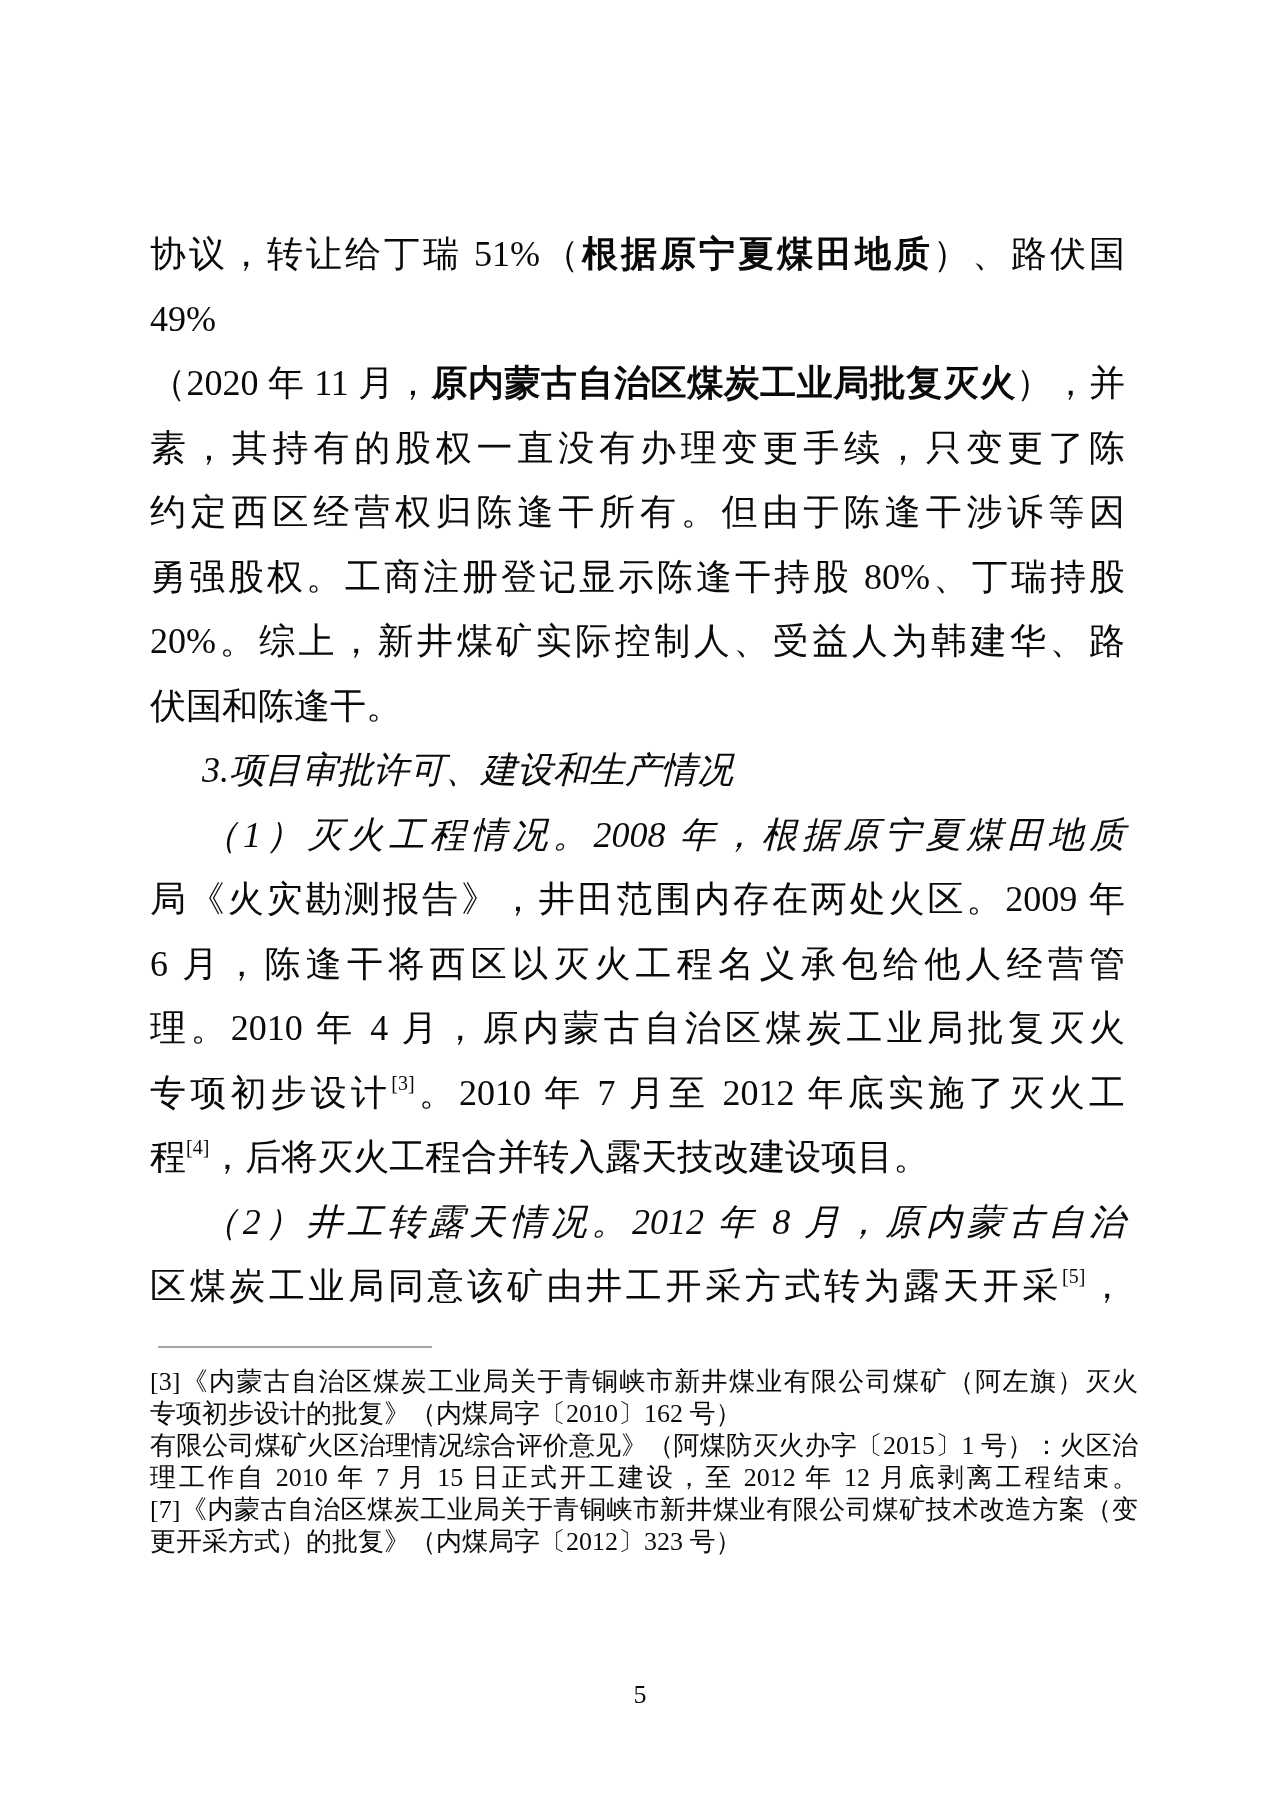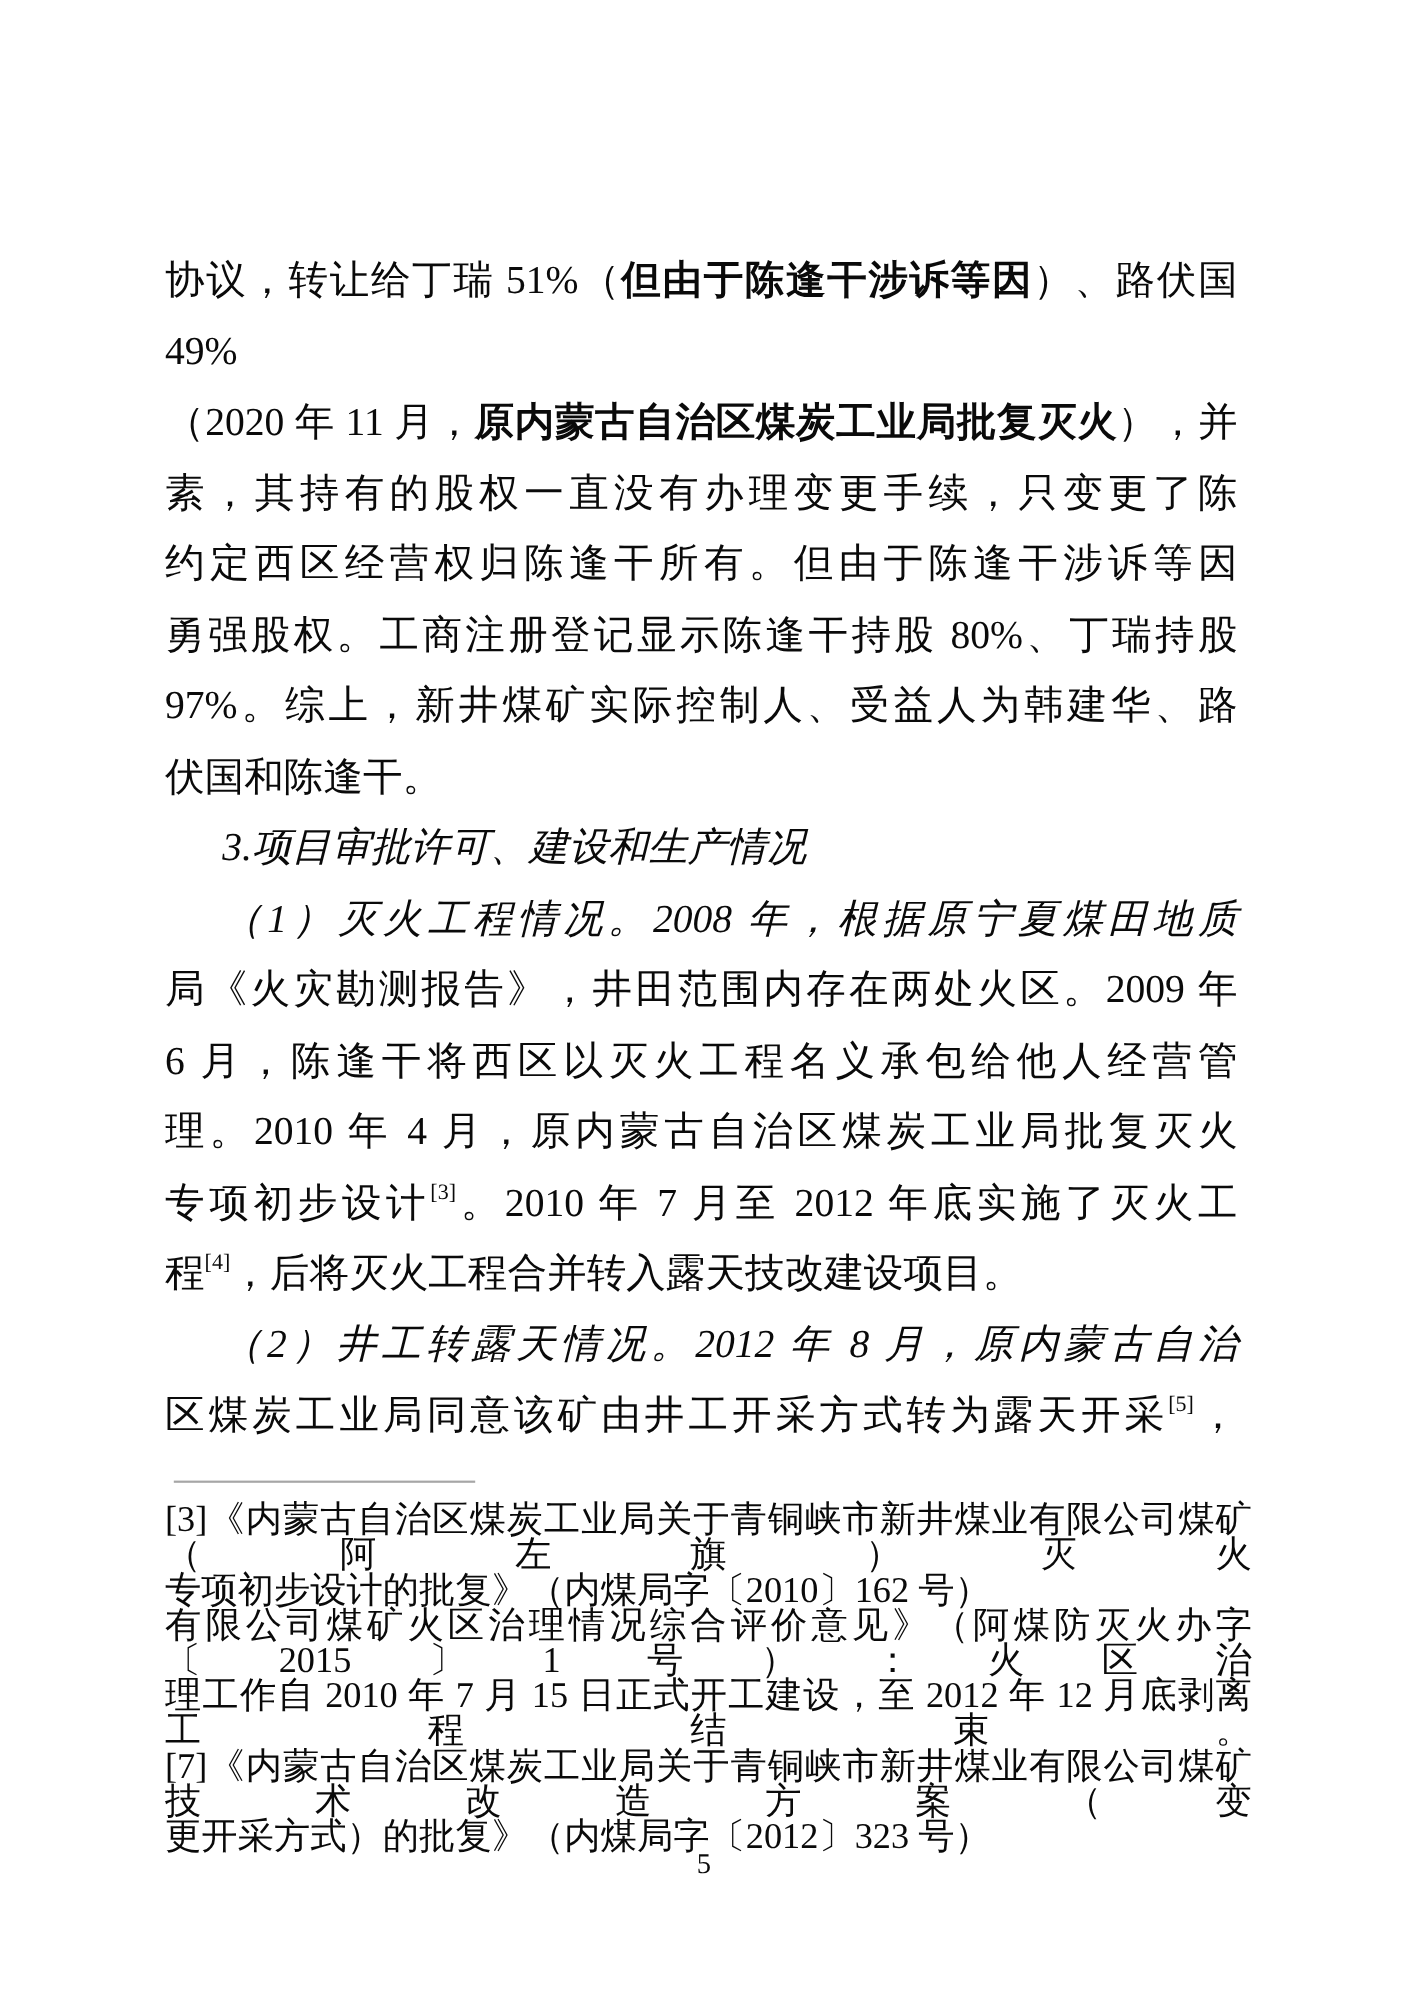--- a/index.html
+++ b/index.html
@@ -76,7 +76,7 @@
   <main class="body-text">
 
     <div class="para">
-      <div class="line full"><span>协议，转让给丁瑞 51%（</span><span class="kai">但由于陈逢干涉诉等因</span><span>）、路伏国 49%</span></div>
+      <div class="line full"><span>协议，转让给丁瑞 51%（</span><span class="kai">根据原宁夏煤田地质</span><span>）、路伏国 49%</span></div>
       <div class="line full"><span>（2020 年 11 月，</span><span class="kai">原内蒙古自治区煤炭工业局批复灭火</span><span>），并</span></div>
       <div class="line full">素，其持有的股权一直没有办理变更手续，只变更了陈</div>
       <div class="line full">约定西区经营权归陈逢干所有。但由于陈逢干涉诉等因</div>

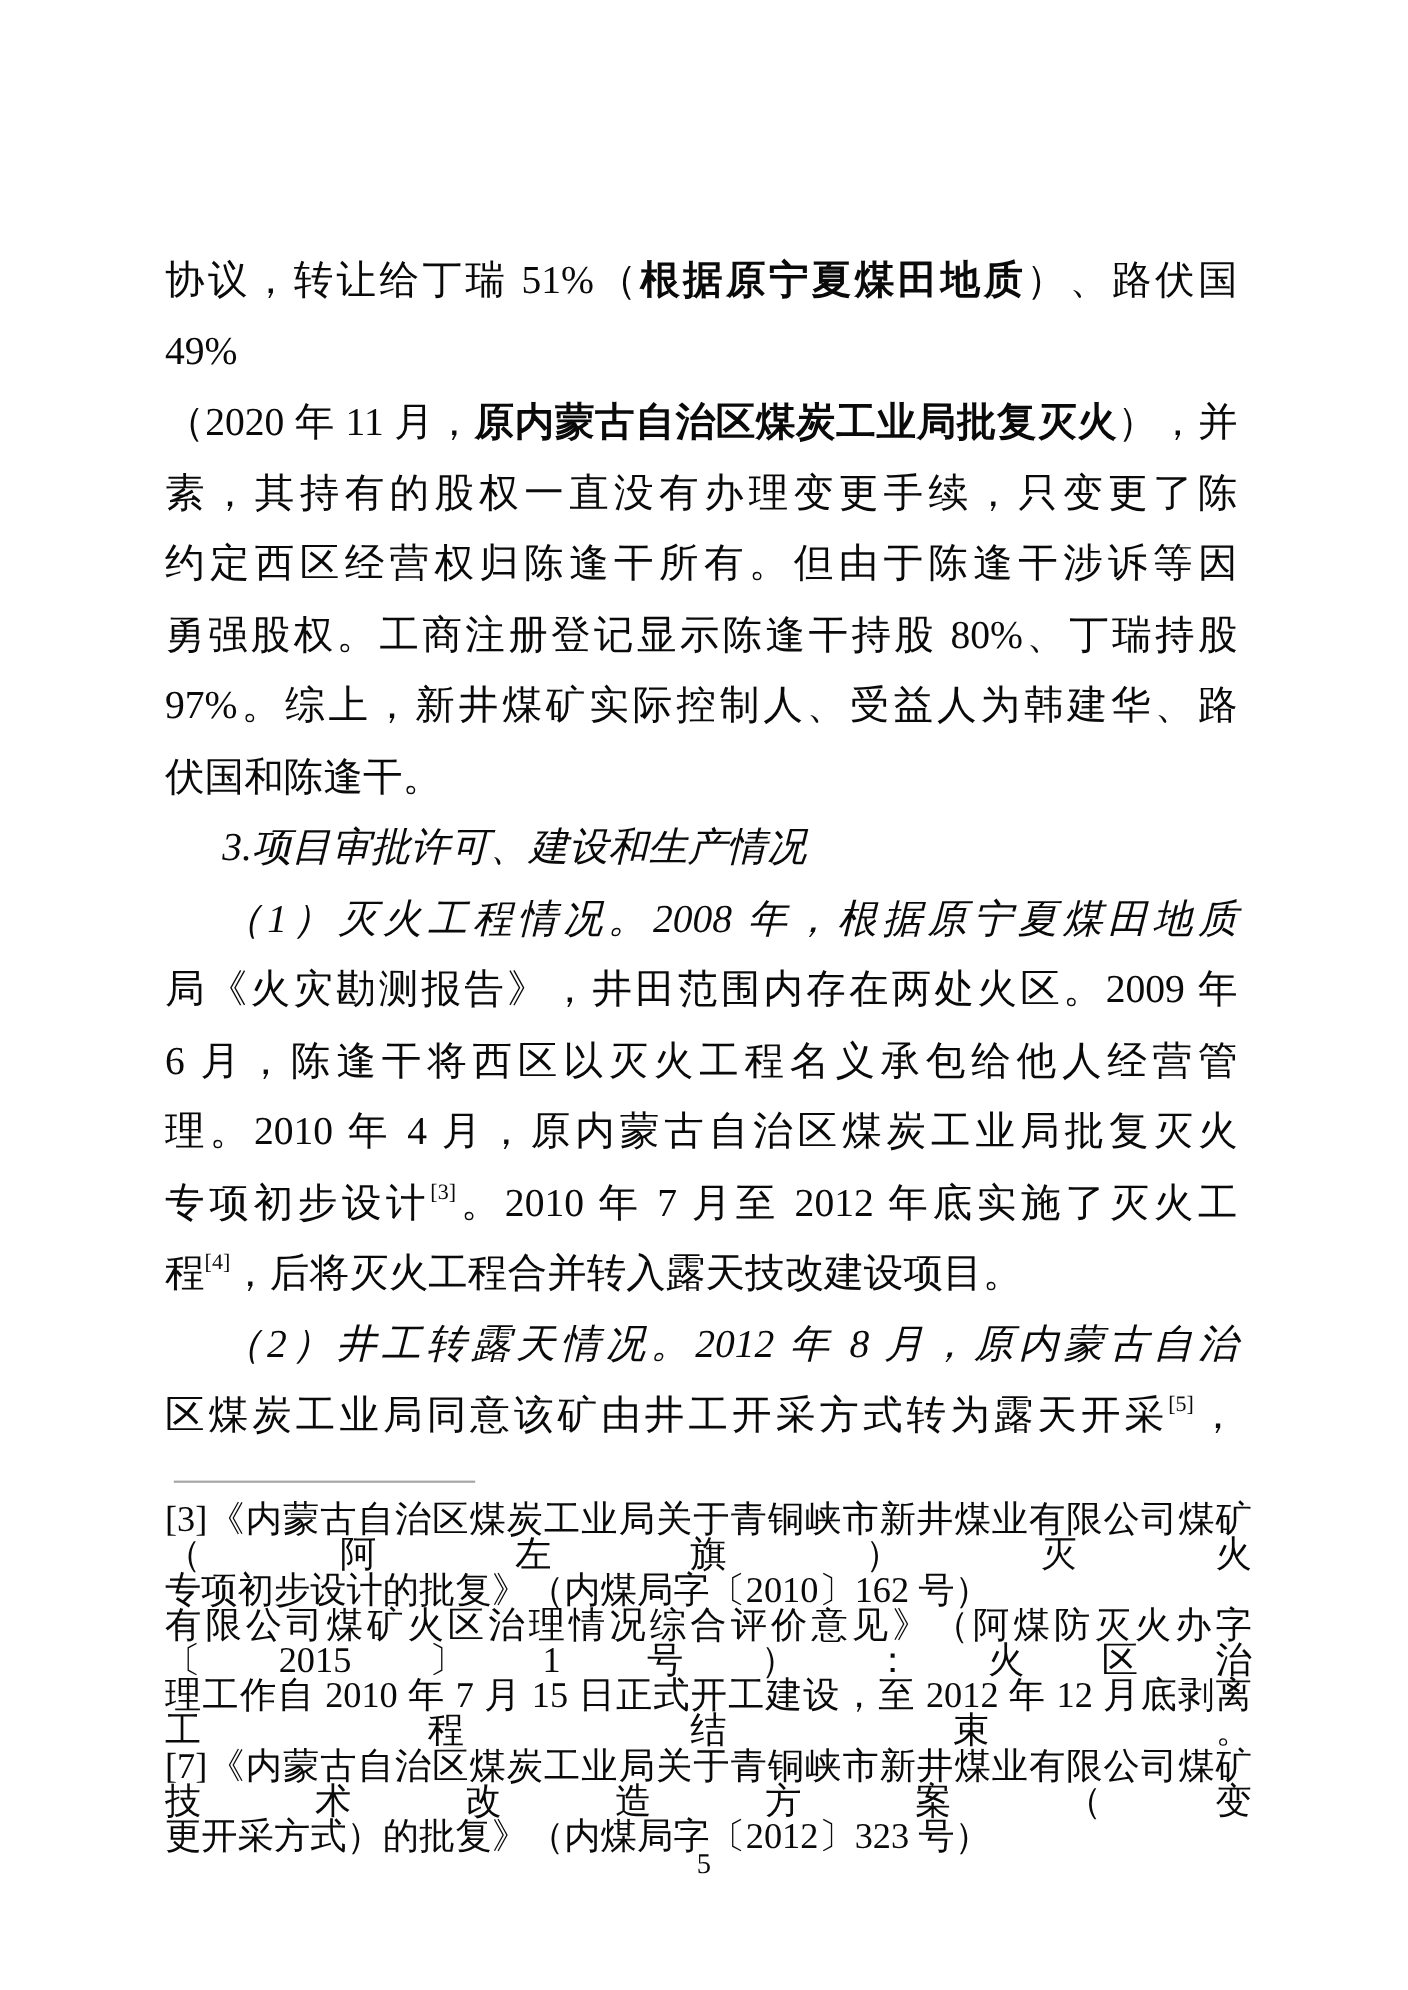--- a/index.html
+++ b/index.html
@@ -81,7 +81,7 @@
       <div class="line full">素，其持有的股权一直没有办理变更手续，只变更了陈</div>
       <div class="line full">约定西区经营权归陈逢干所有。但由于陈逢干涉诉等因</div>
       <div class="line full">勇强股权。工商注册登记显示陈逢干持股 80%、丁瑞持股</div>
-      <div class="line full">97%。综上，新井煤矿实际控制人、受益人为韩建华、路</div>
+      <div class="line full">20%。综上，新井煤矿实际控制人、受益人为韩建华、路</div>
       <div class="line">伏国和陈逢干。</div>
     </div>
 

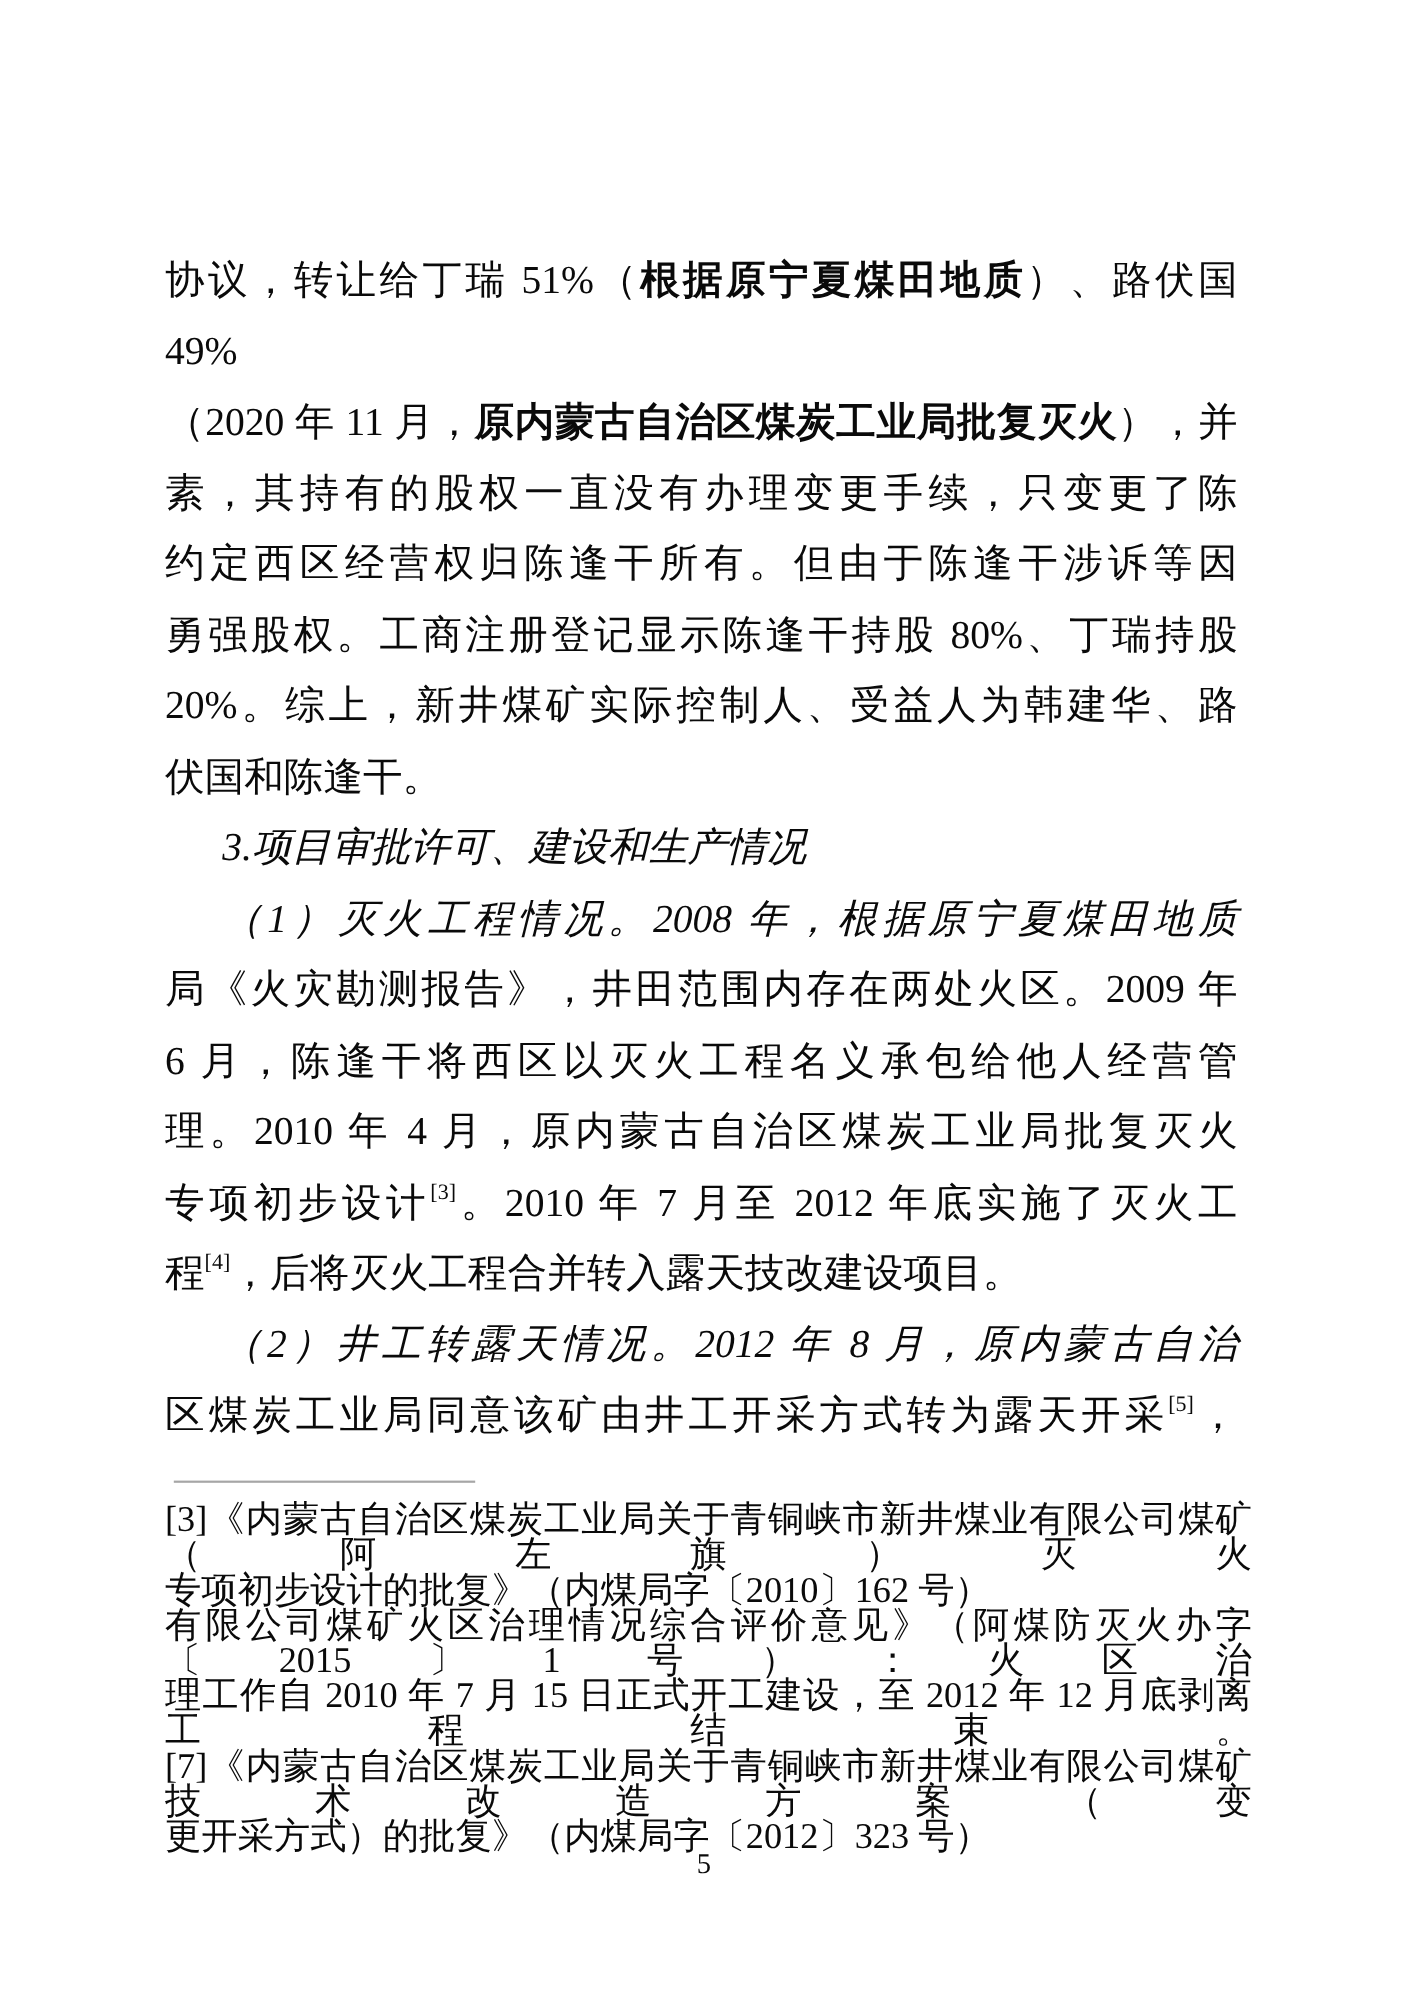--- a/index.html
+++ b/index.html
@@ -56,7 +56,7 @@
     left: 150px;
     top: 1366px;
     width: 988px;
-    font-size: 33px;
+    font-size: 26px;
     line-height: 32px;
   }
   .pagenum {

